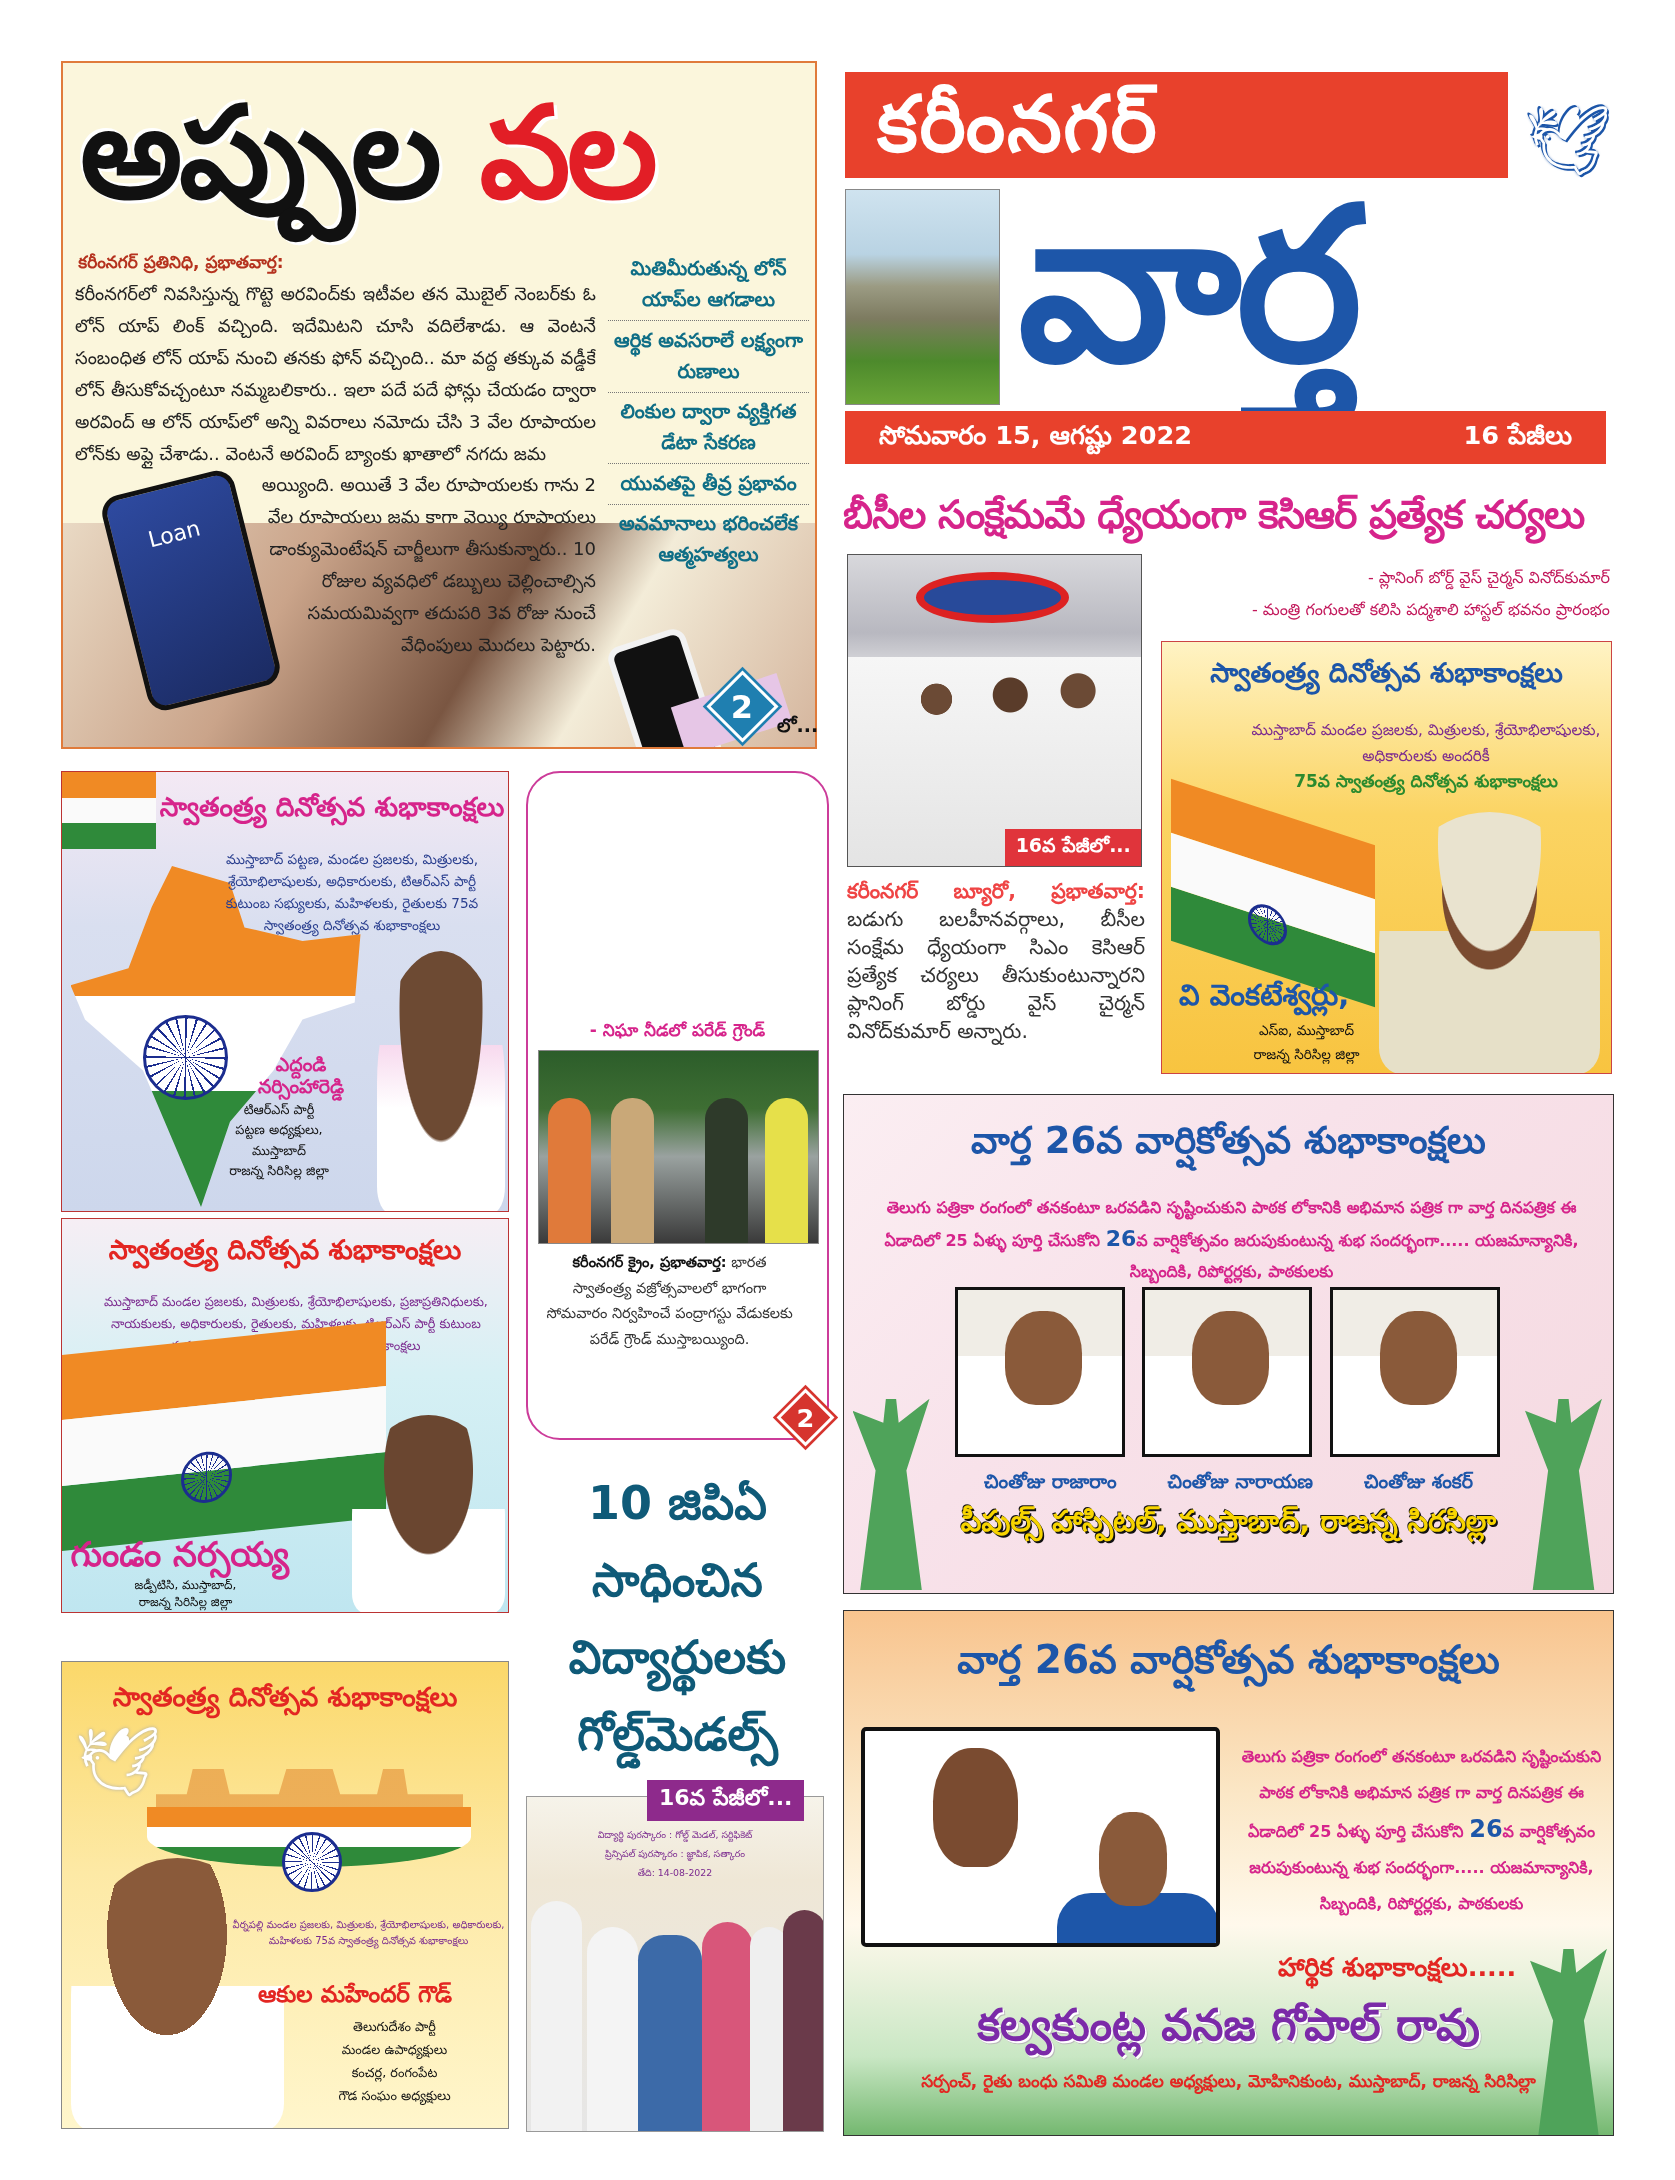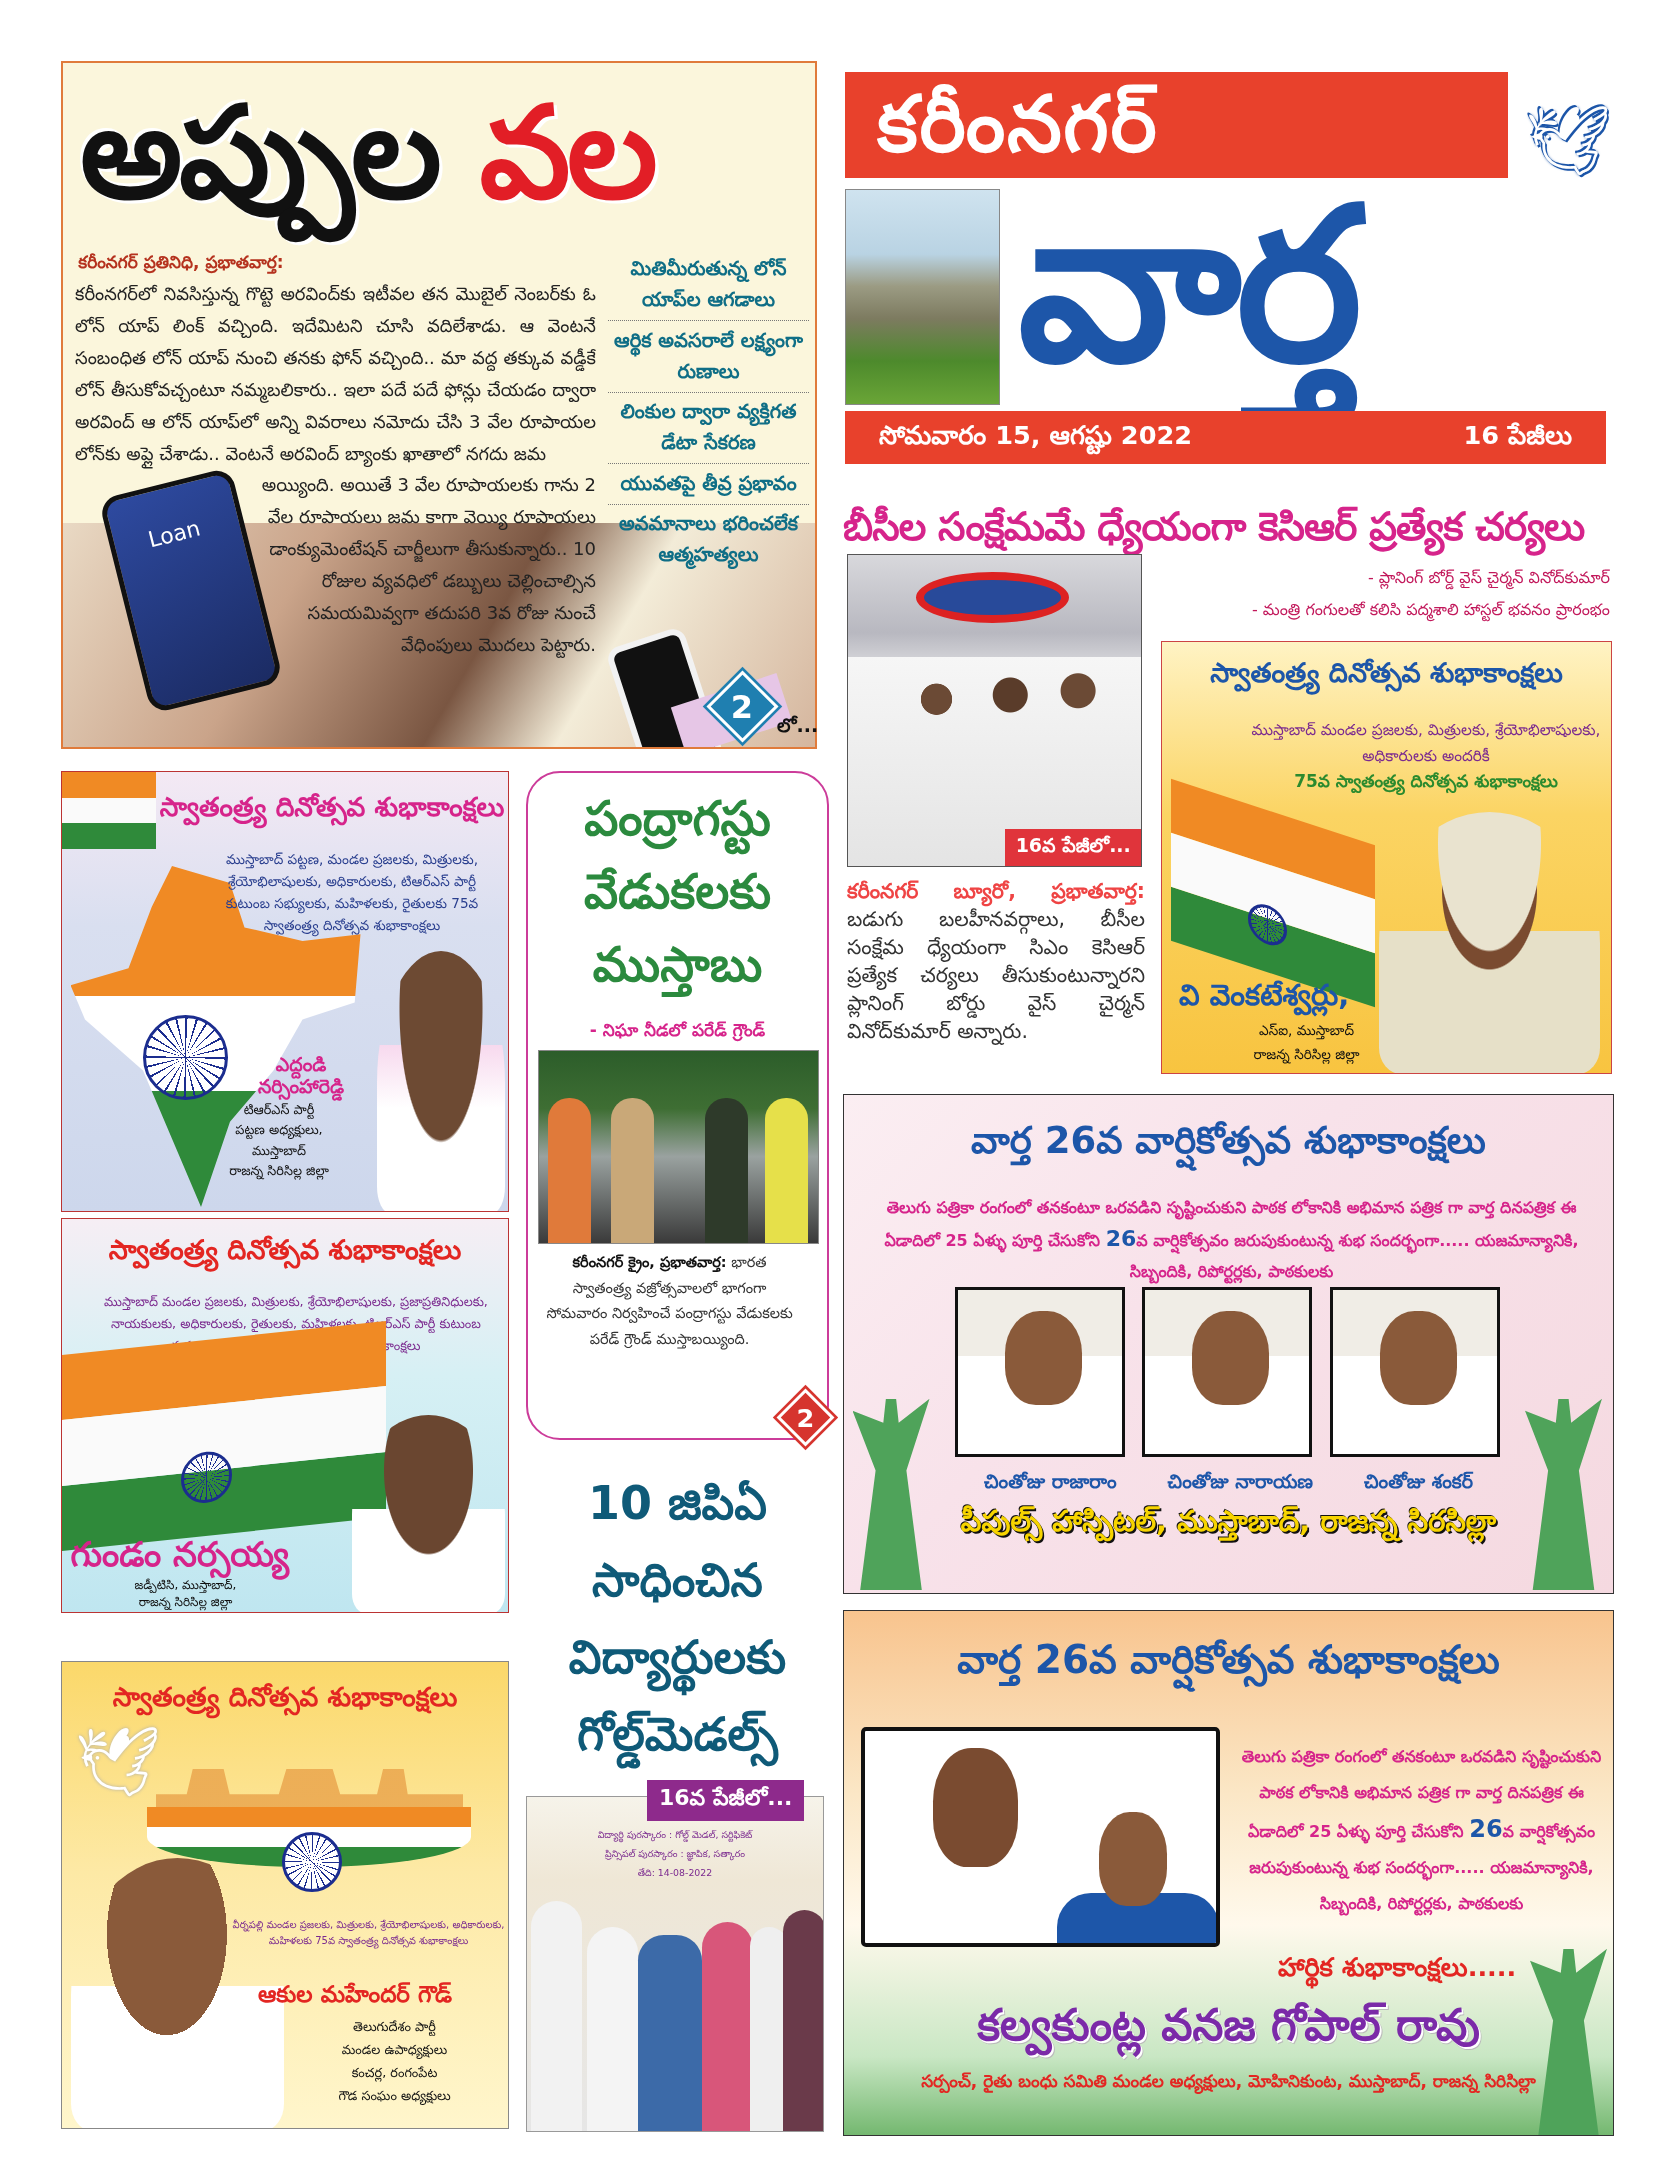--- a/index.html
+++ b/index.html
@@ -35,7 +35,7 @@
   #mast-strip { left: 845px; top: 411px; width: 761px; height: 53px; background: #e8412c; display: flex; justify-content: space-between; align-items: center; padding: 0 34px 0 34px; color: #fff; font-size: 25.6px; font-weight: bold; }
 
   
-  #bc-headline { left: 843px; top: 492px; width: 767px; color: #d6248b; font-size: 39px; font-weight: bold; white-space: nowrap; letter-spacing: -0.9px; margin-top: 12px; }
+  #bc-headline { left: 843px; top: 492px; width: 767px; color: #d6248b; font-size: 39px; font-weight: bold; white-space: nowrap; letter-spacing: -0.9px; }
   #bc-photo { left: 847px; top: 554px; width: 295px; height: 313px; border: 1.7px solid #555; background: linear-gradient(180deg,#d8d8dc 0%, #b8b8c0 25%, #f4f4f4 45%, #efefef 100%); overflow: hidden; }
   #bc-photo .canopy { position: absolute; left: 68px; top: 17px; width: 153px; height: 51px; border: 8.5px solid #d22; border-radius: 50%; background: #284a9a; }
   #bc-photo .people { position: absolute; left: 0; top: 102px; width: 295px; height: 211px; background: radial-gradient(circle at 30% 20%, #6b4a35 0 15.3px, transparent 16px), radial-gradient(circle at 55% 18%, #5a3c2a 0 17px, transparent 18px), radial-gradient(circle at 78% 16%, #6b4a35 0 17px, transparent 18px), linear-gradient(180deg,#f6f6f6,#e4e4e4); }

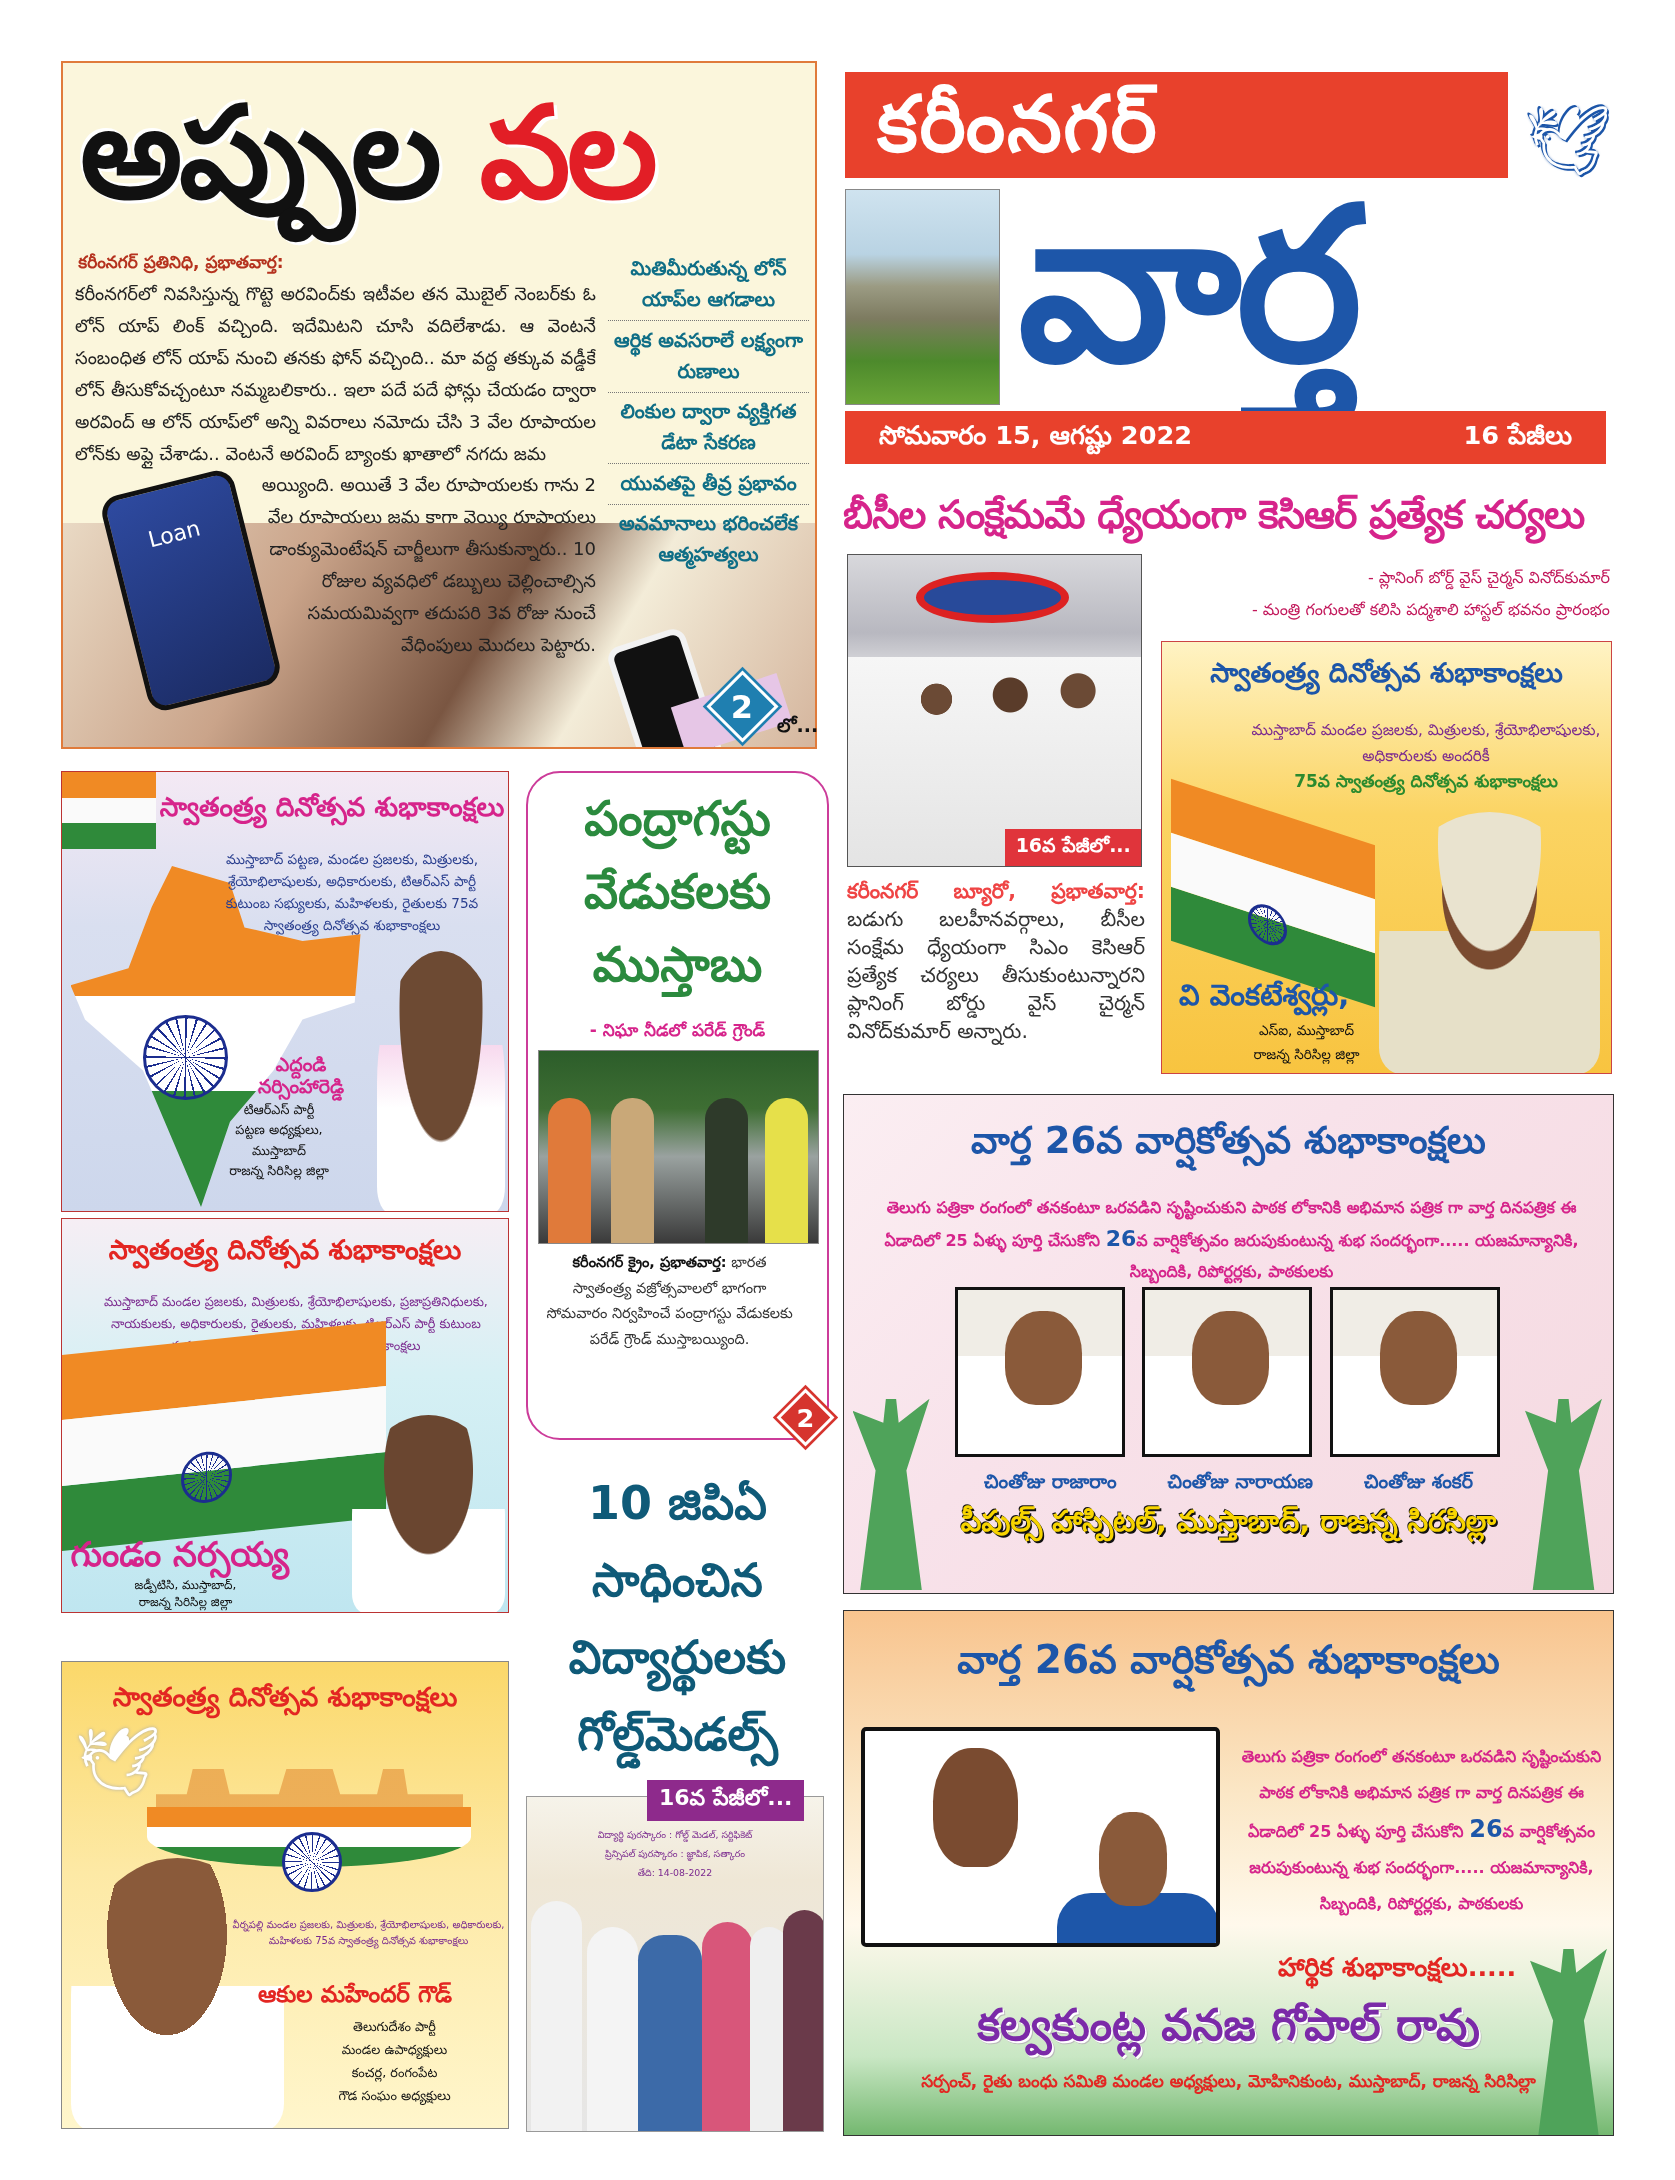--- a/index.html
+++ b/index.html
@@ -277,11 +277,6 @@
 </div>
 
 <div id="parade" class="abs">
-  <div class="hl">
-    <div>పంద్రాగస్టు</div>
-    <div>వేడుకలకు</div>
-    <div>ముస్తాబు</div>
-  </div>
   <div class="sub">- నిఘా నీడలో పరేడ్ గ్రౌండ్</div>
   <div class="photo">
     <div class="p" style="left:8.5px;background:#e07a3a;"></div>

